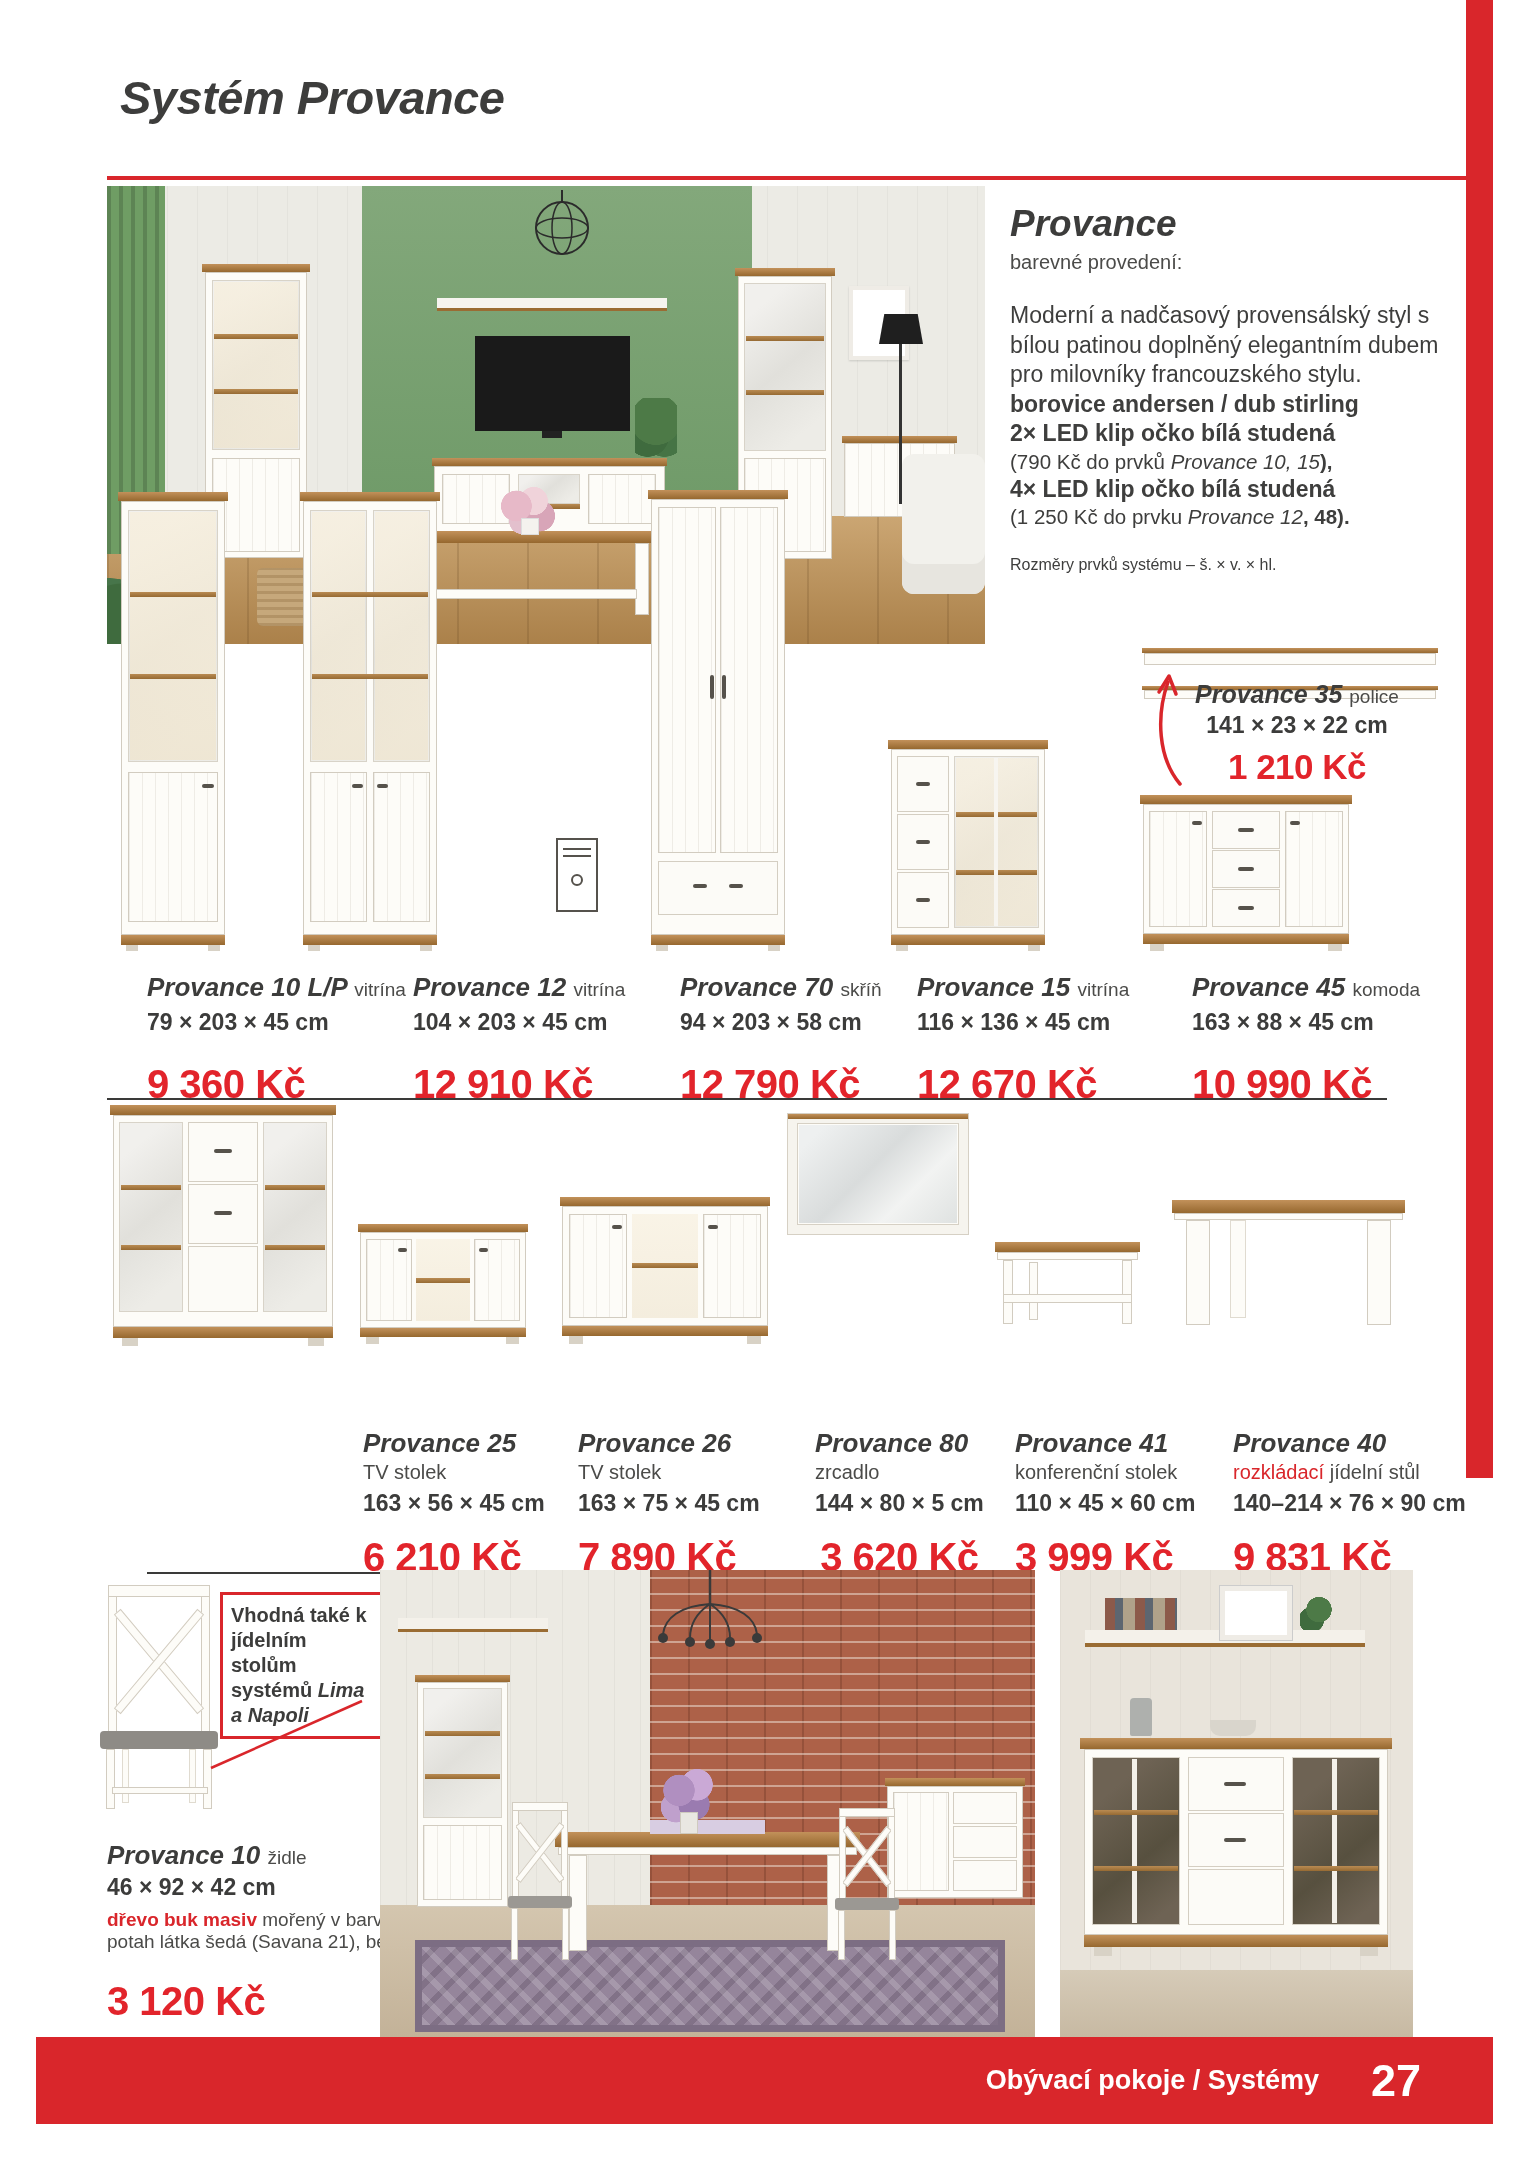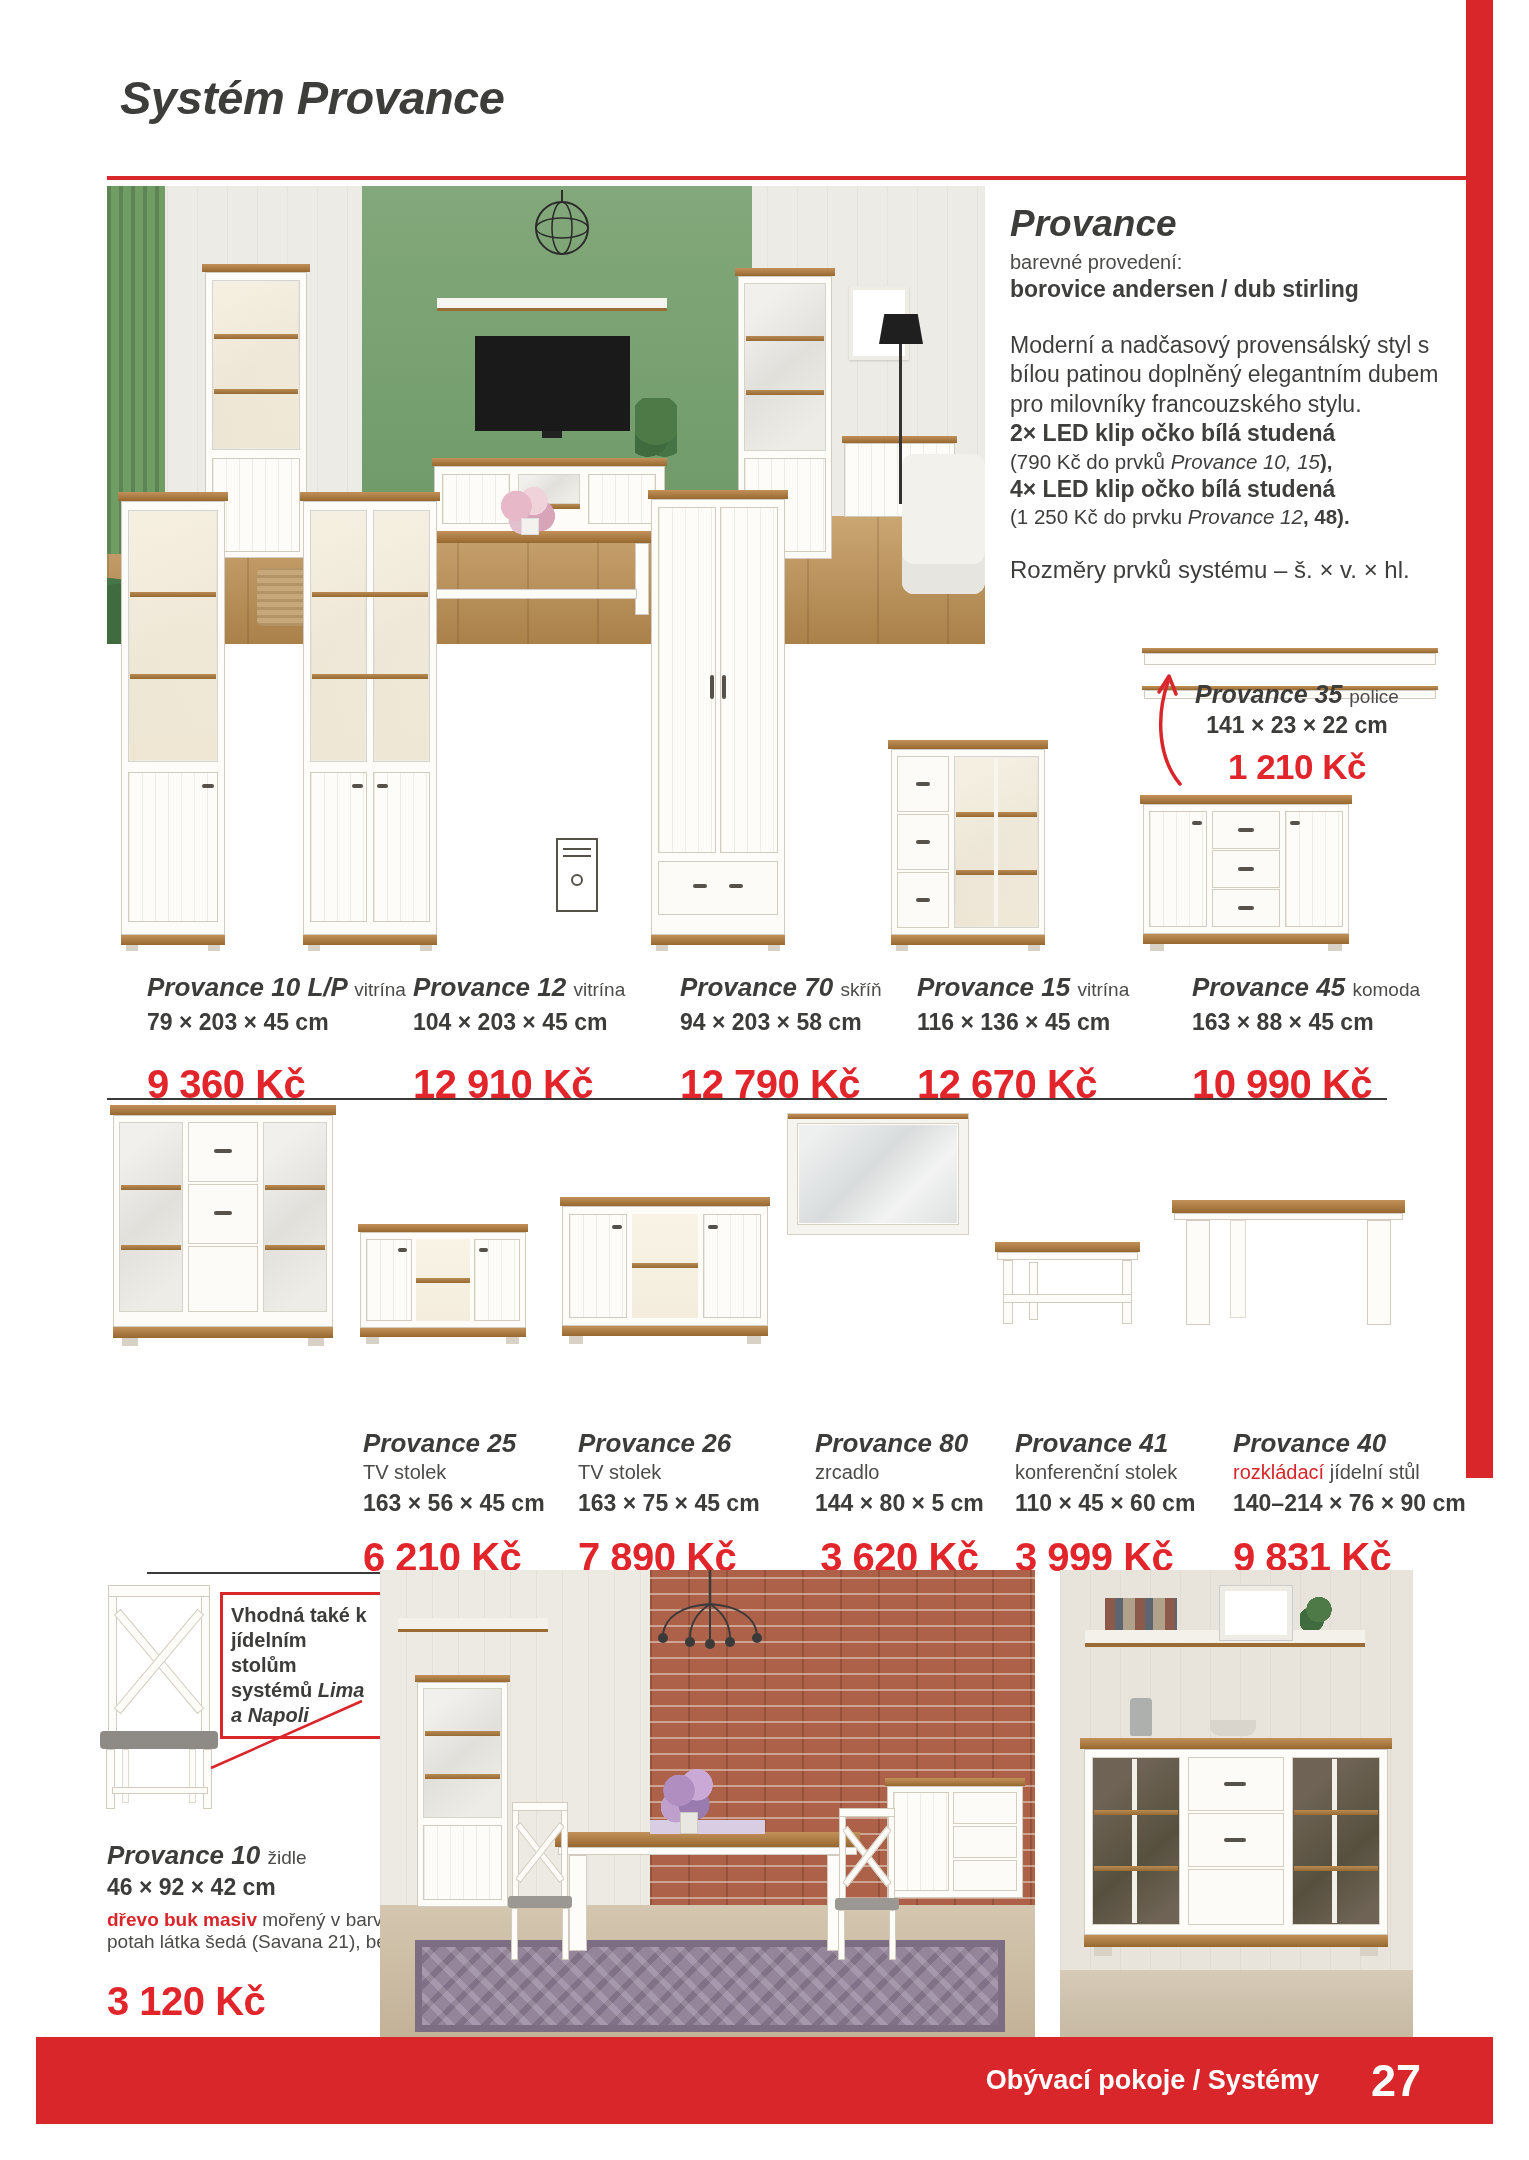--- a/index.html
+++ b/index.html
@@ -110,8 +110,8 @@
   <div class="info-col">
     <div style="font-size:37px;font-weight:bold;font-style:italic;color:#3c3c3b;line-height:1.05;">Provance</div>
     <div style="font-size:20px;color:#4b4b49;margin-top:6px;">barevné provedení:</div>
+    <div style="margin-top:26px;width:450px;">Moderní a nadčasový provensálský styl s bílou patinou doplněný elegantním dubem pro milovníky francouzského stylu.</div>
     <div style="font-size:23px;font-weight:bold;">borovice andersen / dub stirling</div>
-    <div style="margin-top:26px;width:450px;">Moderní a nadčasový provensálský styl s bílou patinou doplněný elegantním dubem pro milovníky francouzského stylu.</div>
     <div style="font-weight:bold;">2× LED klip očko bílá studená</div>
     <div style="font-size:20.5px;"><span>(790 Kč do prvků </span><span class="it">Provance 10, 15</span><span class="b">),</span></div>
     <div style="font-weight:bold;">4× LED klip očko bílá studená</div>

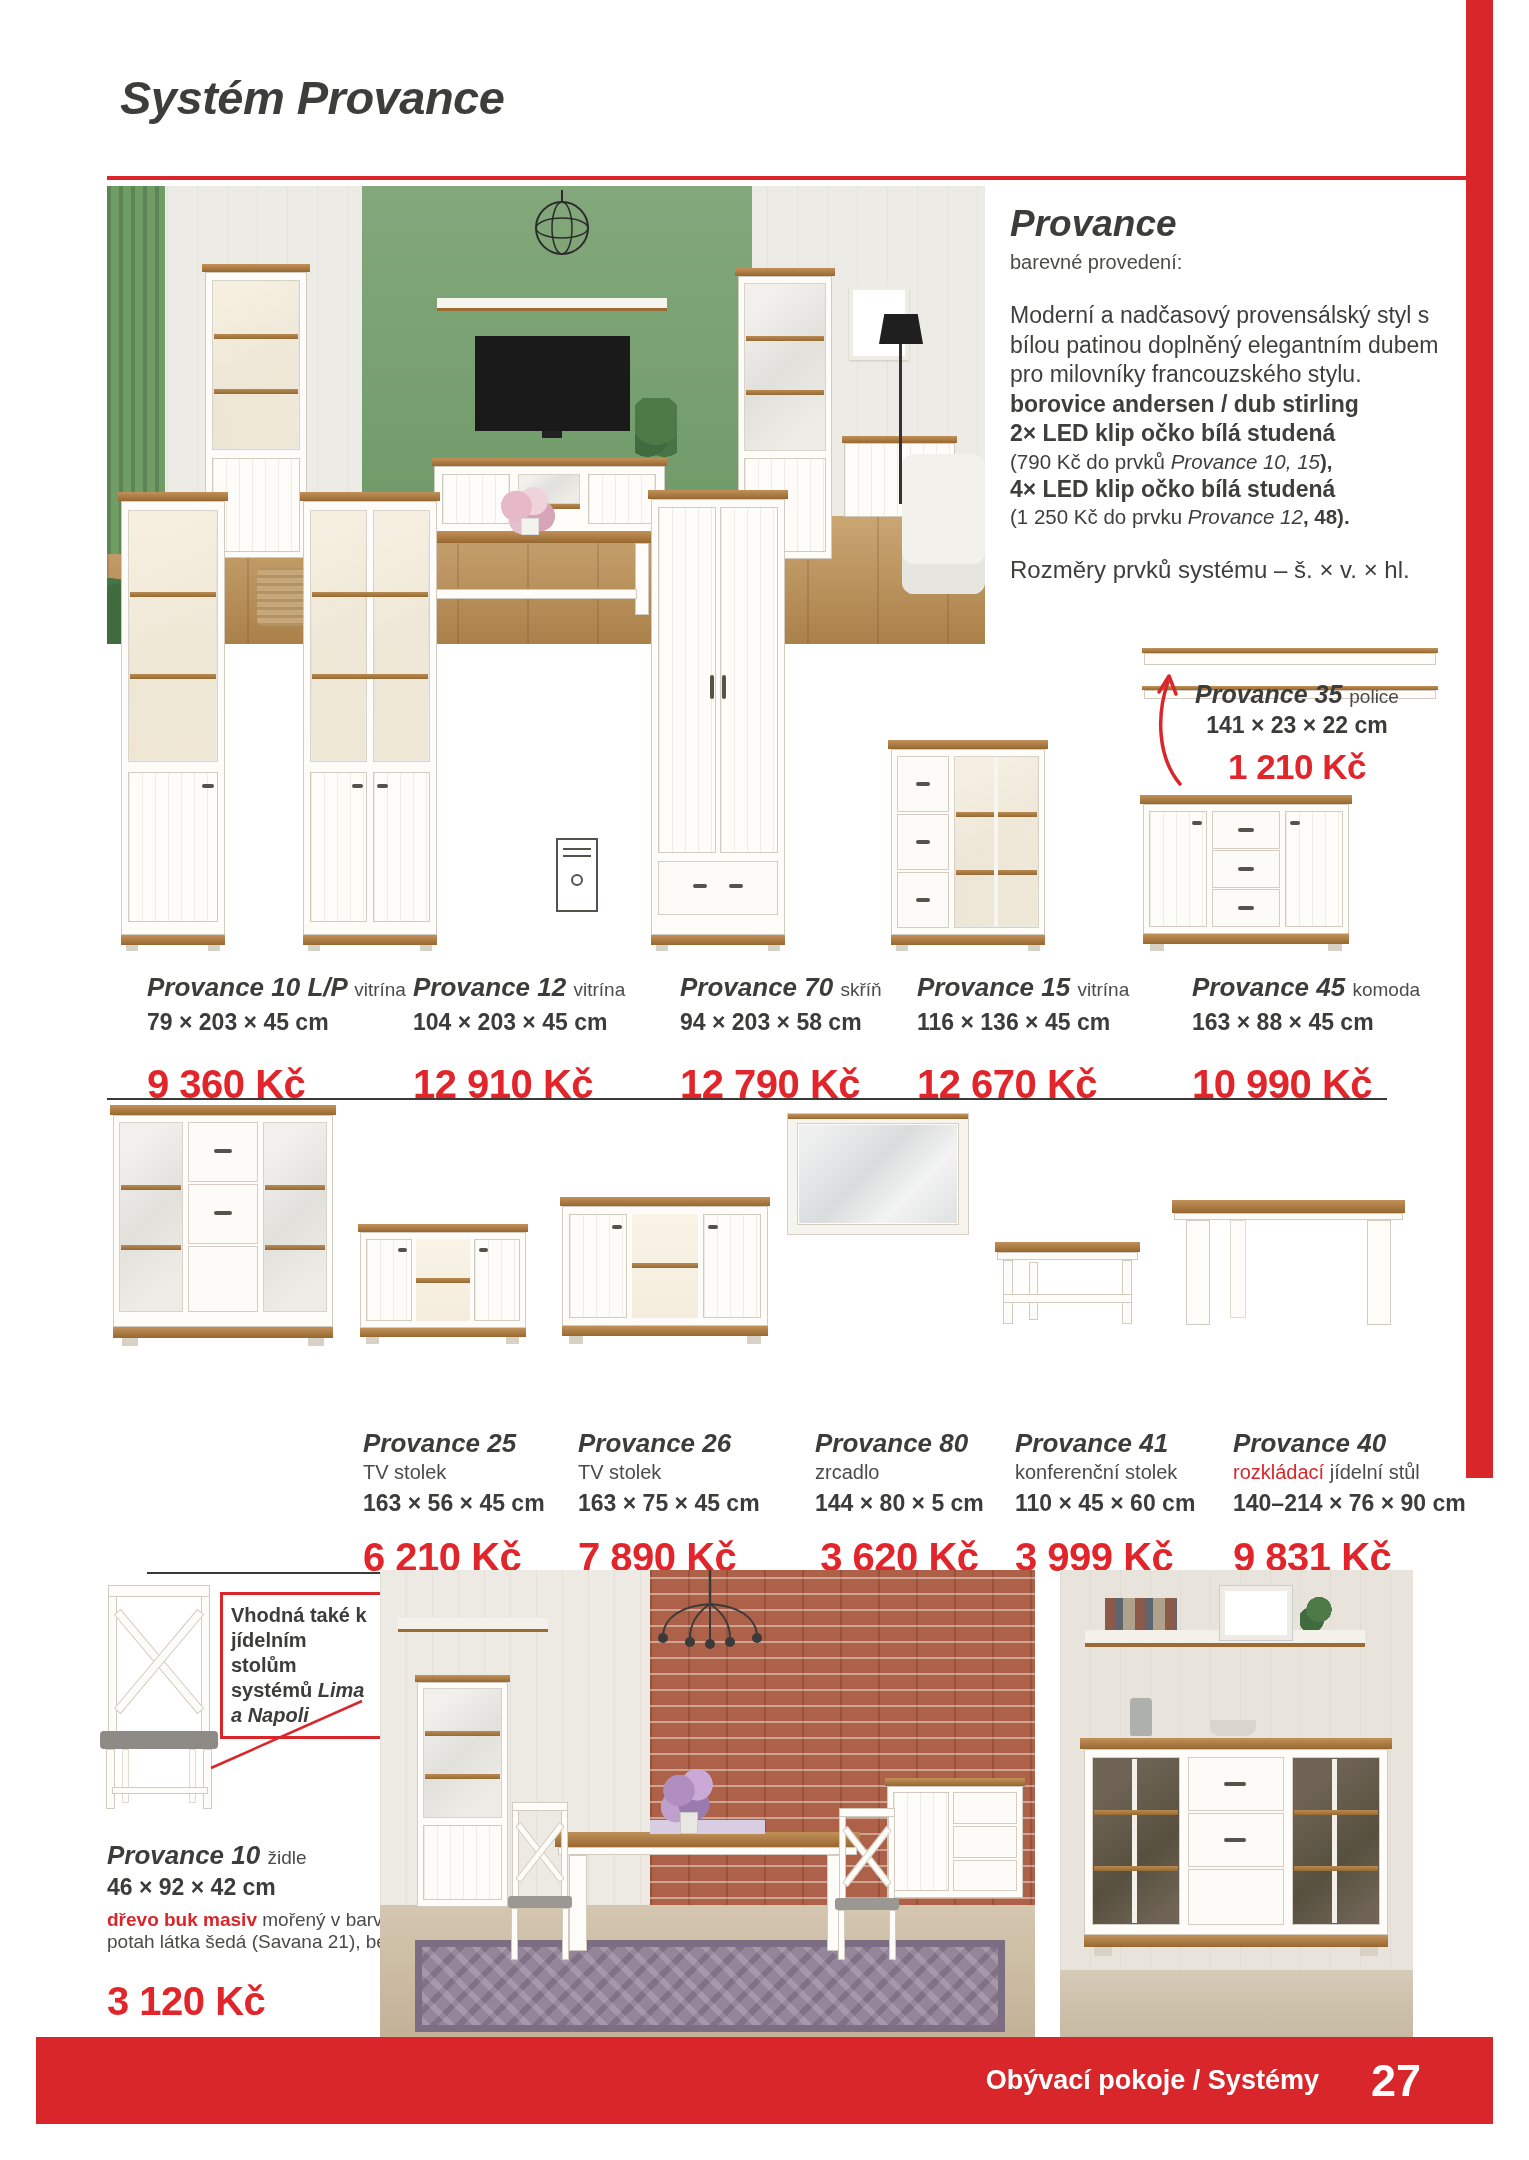--- a/index.html
+++ b/index.html
@@ -116,7 +116,7 @@
     <div style="font-size:20.5px;"><span>(790 Kč do prvků </span><span class="it">Provance 10, 15</span><span class="b">),</span></div>
     <div style="font-weight:bold;">4× LED klip očko bílá studená</div>
     <div style="font-size:20.5px;"><span>(1 250 Kč do prvku </span><span class="it">Provance 12</span><span class="b">, 48).</span></div>
-    <div style="font-size:24px;margin-top:24px;">Rozměry prvků systému – š. × v. × hl.</div>
+    <div style="font-size:16px;margin-top:24px;">Rozměry prvků systému – š. × v. × hl.</div>
   </div>
 
   <div class="e" style="left:118px;top:492px;width:110px;height:460px;">

